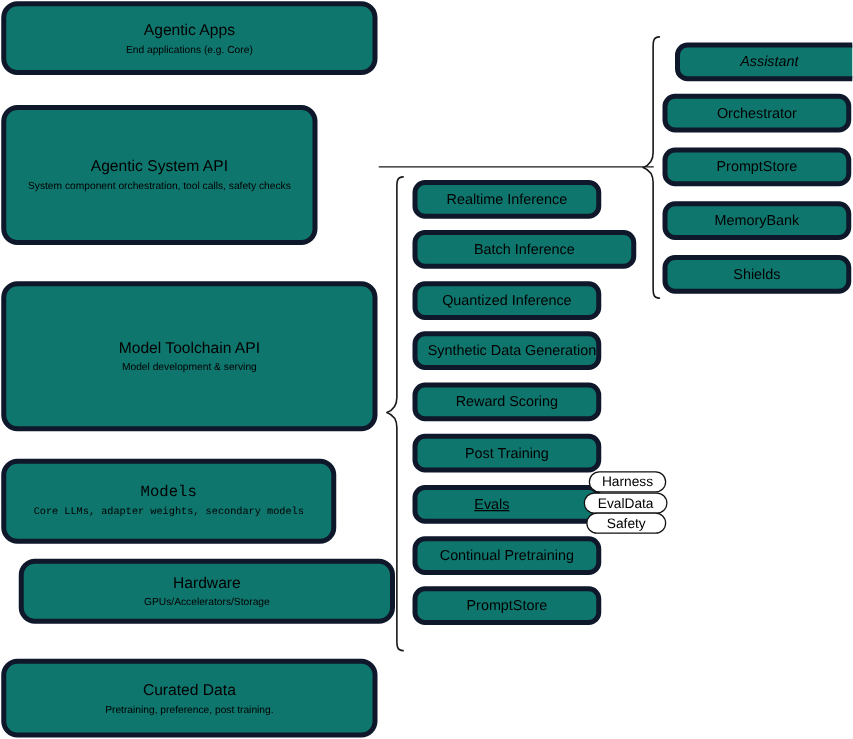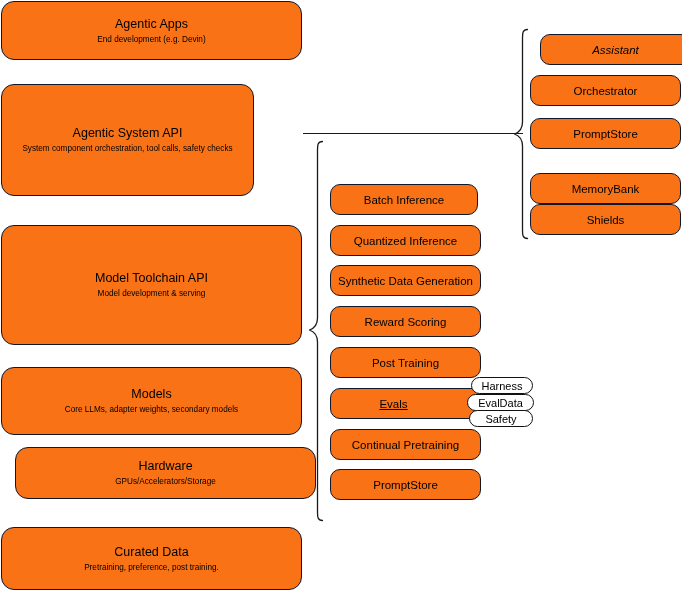--- a/index.html
+++ b/index.html
@@ -23,8 +23,8 @@
   .box {
     position: absolute;
     box-sizing: border-box;
-    background: #f97316;
-    border: 1px solid #0f172a;
+    background: #0f766e;
+    border: 4px solid #0f172a;
     border-radius: 11px;
     display: flex;
     flex-direction: column;

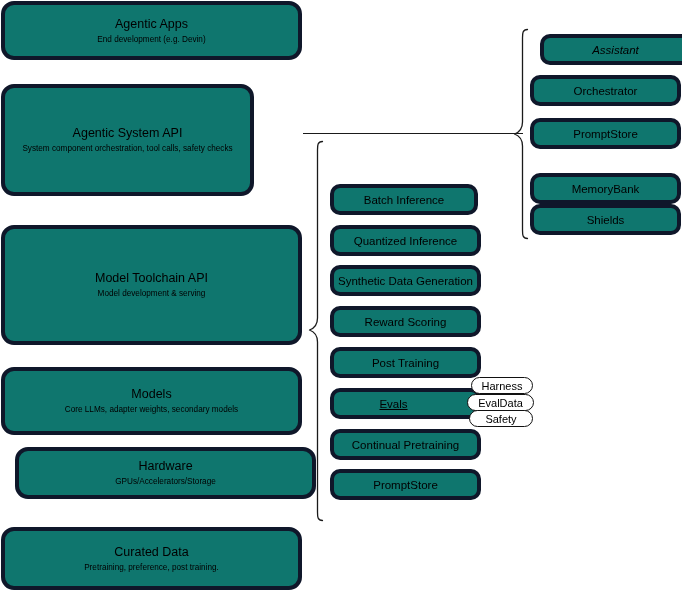--- a/index.html
+++ b/index.html
@@ -108,7 +108,7 @@
 
   <div class="box layer" style="left:1px; top:1px; width:301px; height:59px;">
     <div class="layer-title">Agentic Apps</div>
-    <div class="layer-sub">End development (e.g. Devin)</div>
+    <div class="layer-sub">End applications (e.g. Core)</div>
   </div>
 
   <div class="box layer" style="left:1px; top:84px; width:253px; height:112px;">

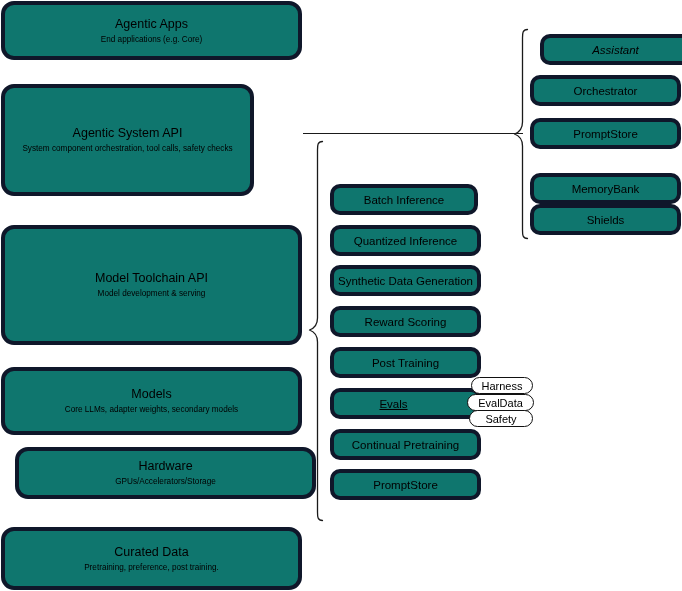--- a/index.html
+++ b/index.html
@@ -146,6 +146,9 @@
     <path d="M14.5 1.5 C9.5 1.5 9.5 5.5 9.5 10 L9.5 94 C9.5 100 7 104 1.5 106 C7 108 9.5 112 9.5 118 L9.5 202 C9.5 206.5 9.5 210.5 14.5 210.5"></path>
   </svg>
 
+  <div class="box cap" style="left:330px; top:144px; width:151px;">
+    <div class="cap-label">Realtime Inference</div>
+  </div>
   <div class="box cap" style="left:330px; top:184px; width:148px;">
     <div class="cap-label">Batch Inference</div>
   </div>

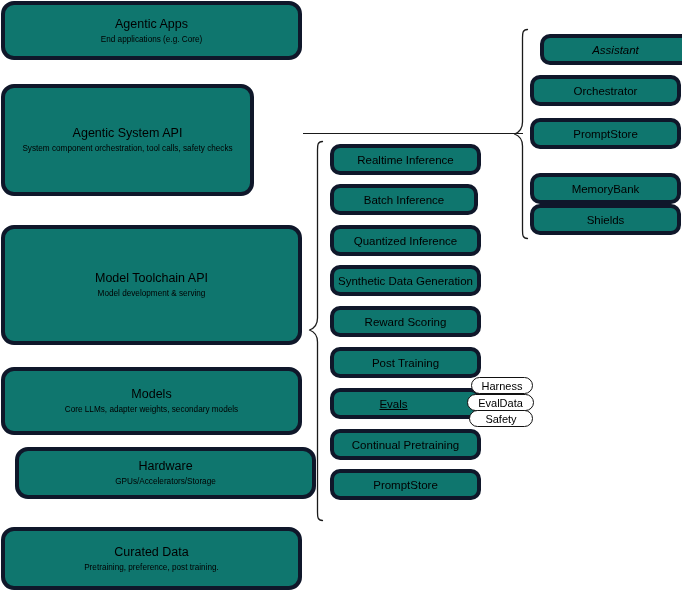--- a/index.html
+++ b/index.html
@@ -193,7 +193,7 @@
   <div class="box cap" style="left:530px; top:118px; width:151px;">
     <div class="cap-label">PromptStore</div>
   </div>
-  <div class="box cap" style="left:530px; top:173px; width:151px;">
+  <div class="box cap" style="left:530px; top:161px; width:151px;">
     <div class="cap-label">MemoryBank</div>
   </div>
   <div class="box cap" style="left:530px; top:204px; width:151px;">

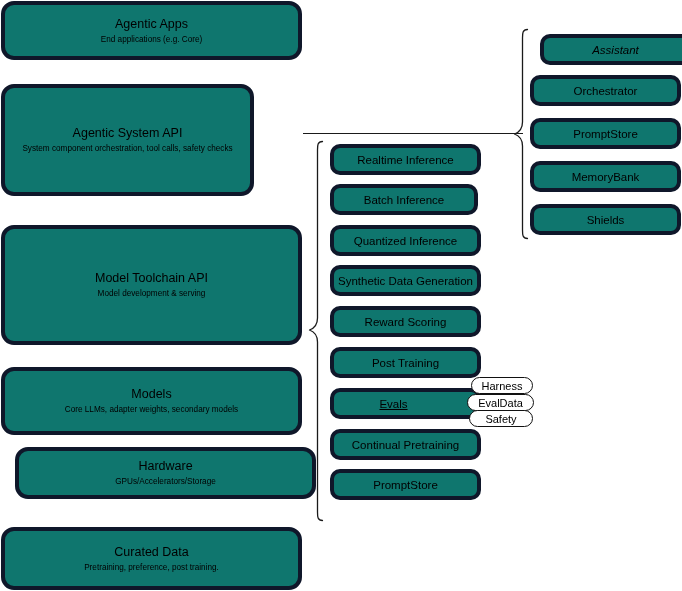--- a/index.html
+++ b/index.html
@@ -149,7 +149,7 @@
   <div class="box cap" style="left:330px; top:144px; width:151px;">
     <div class="cap-label">Realtime Inference</div>
   </div>
-  <div class="box cap" style="left:330px; top:184px; width:148px;">
+  <div class="box cap" style="left:330px; top:184px; width:179px;">
     <div class="cap-label">Batch Inference</div>
   </div>
   <div class="box cap" style="left:330px; top:225px; width:151px;">

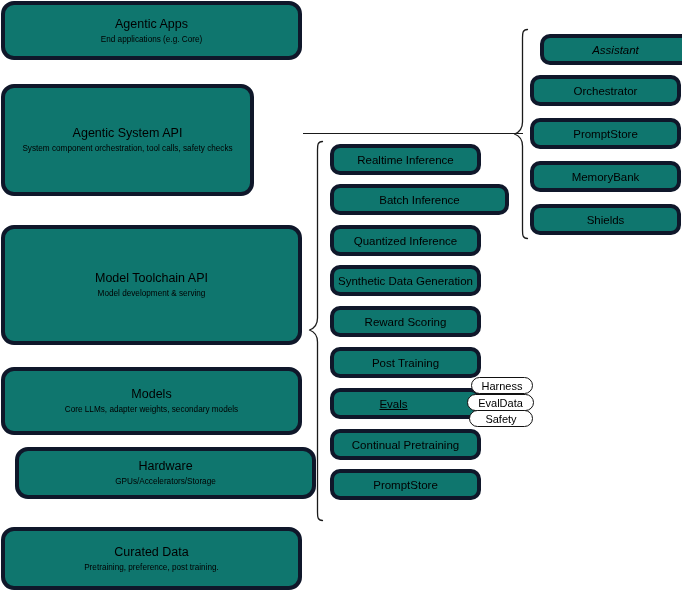--- a/index.html
+++ b/index.html
@@ -155,7 +155,7 @@
   <div class="box cap" style="left:330px; top:225px; width:151px;">
     <div class="cap-label">Quantized Inference</div>
   </div>
-  <div class="box cap" style="left:330px; top:265px; width:151px;">
+  <div class="box cap" style="left:330px; top:265px; width:151px;align-items:flex-end;">
     <div class="cap-label">Synthetic Data Generation</div>
   </div>
   <div class="box cap" style="left:330px; top:306px; width:151px;">

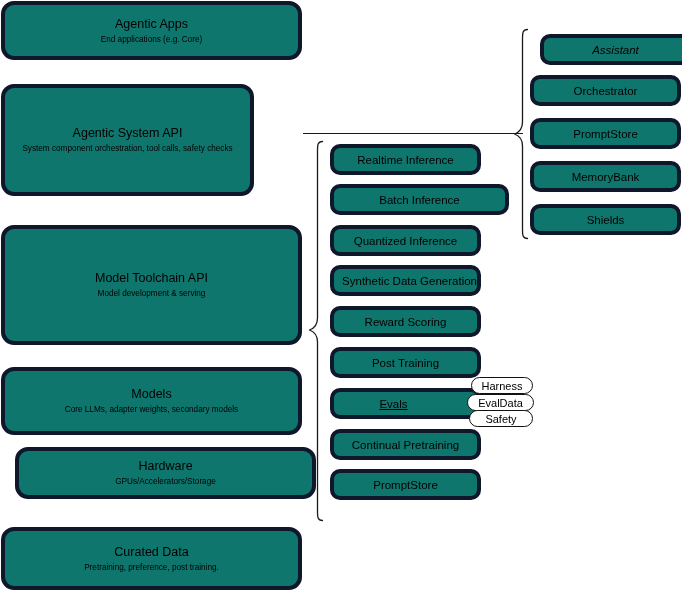--- a/index.html
+++ b/index.html
@@ -121,7 +121,7 @@
     <div class="layer-sub">Model development &amp; serving</div>
   </div>
 
-  <div class="box layer" style="left:1px; top:367px; width:301px; height:68px;">
+  <div class="box layer" style="left:1px; top:367px; width:268px; height:68px;font-family:Liberation Mono, monospace;">
     <div class="layer-title">Models</div>
     <div class="layer-sub">Core LLMs, adapter weights, secondary models</div>
   </div>

